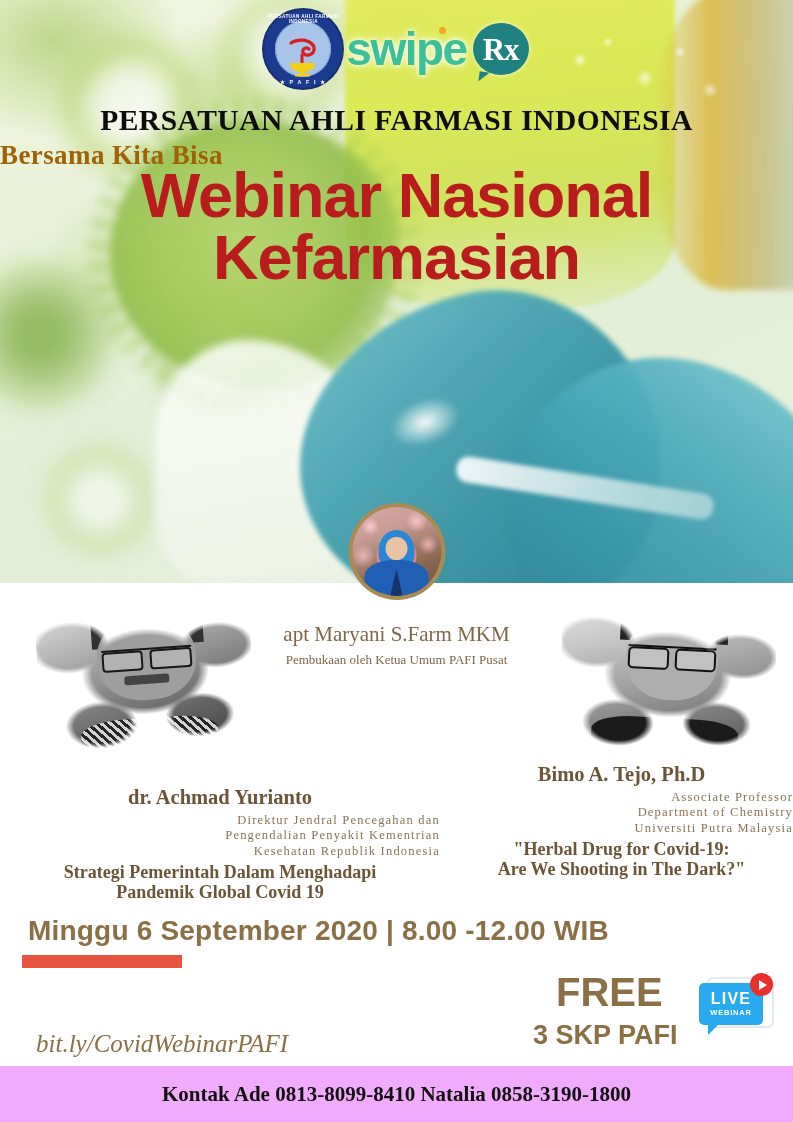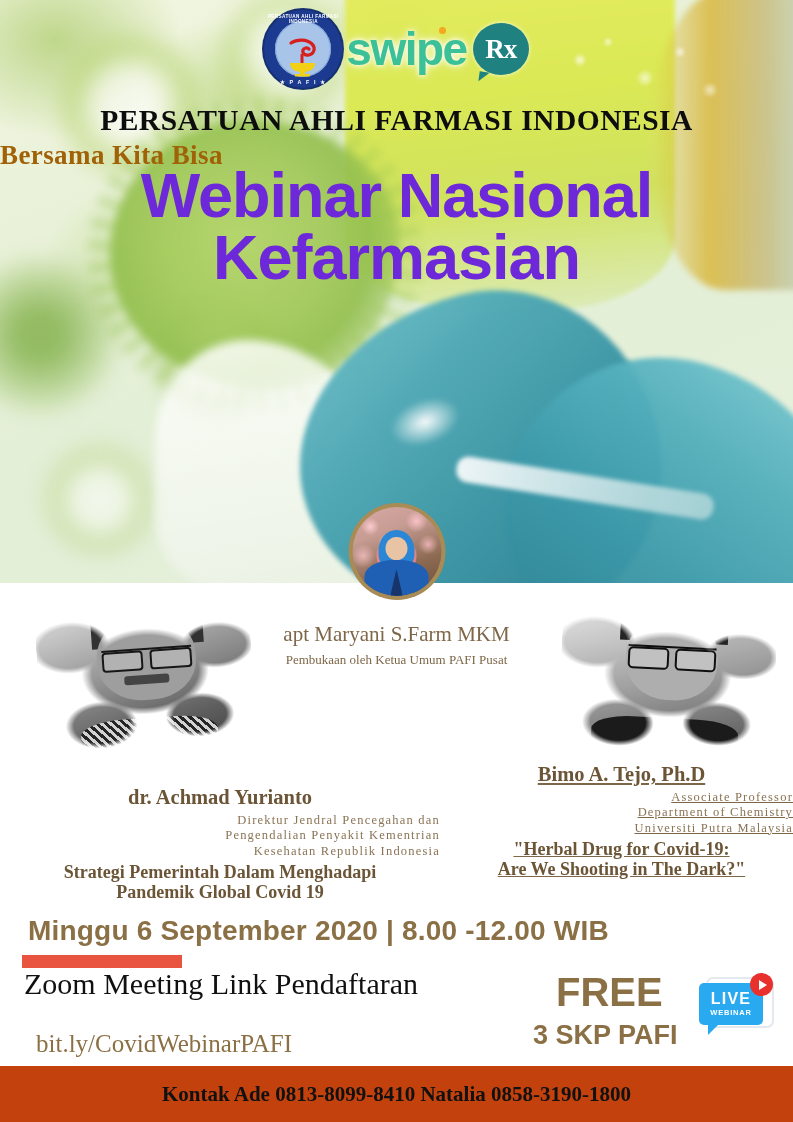--- a/index.html
+++ b/index.html
@@ -122,7 +122,7 @@
   .rx-bubble:after{content:"";position:absolute;left:6px;bottom:-7px;
     width:0;height:0;border-left:10px solid #1f8280;border-bottom:10px solid transparent;
     transform:rotate(8deg);}
-  .rx-text{color:#fff;font-family:"Liberation Serif",serif;font-size:27px;font-weight:bold;
+  .rx-text{color:#fff;font-family:"Liberation Serif",serif;font-size:31px;font-weight:bold;
     line-height:1;letter-spacing:-1px;}
 
   

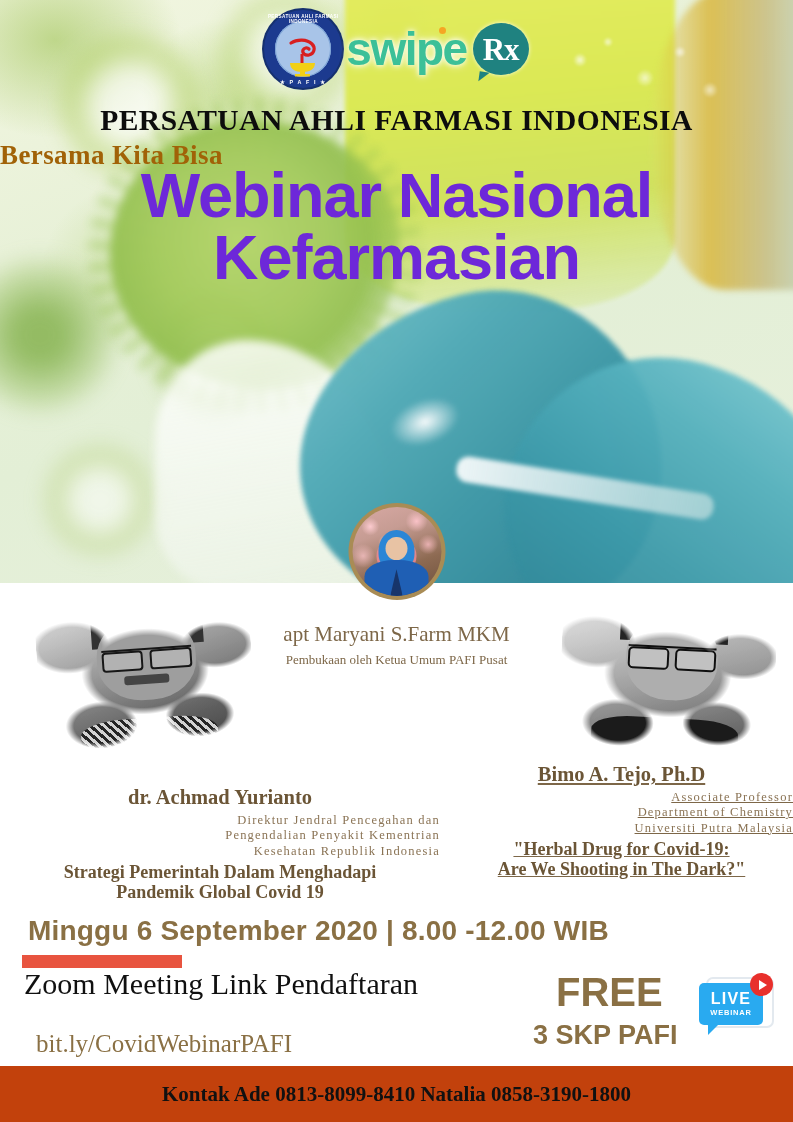--- a/index.html
+++ b/index.html
@@ -134,7 +134,7 @@
     color:#a16207;letter-spacing:.4px;}
   .main-title{position:absolute;left:0;top:166px;width:793px;text-align:center;
     font-family:"Liberation Sans",sans-serif;font-weight:bold;
-    font-size:63px;line-height:.95;color:#6d28d9;letter-spacing:-1px;}
+    font-size:63px;line-height:.95;color:#b91c1c;letter-spacing:-1px;}
   .main-title .l2{display:block;margin-top:2px;}
 
   

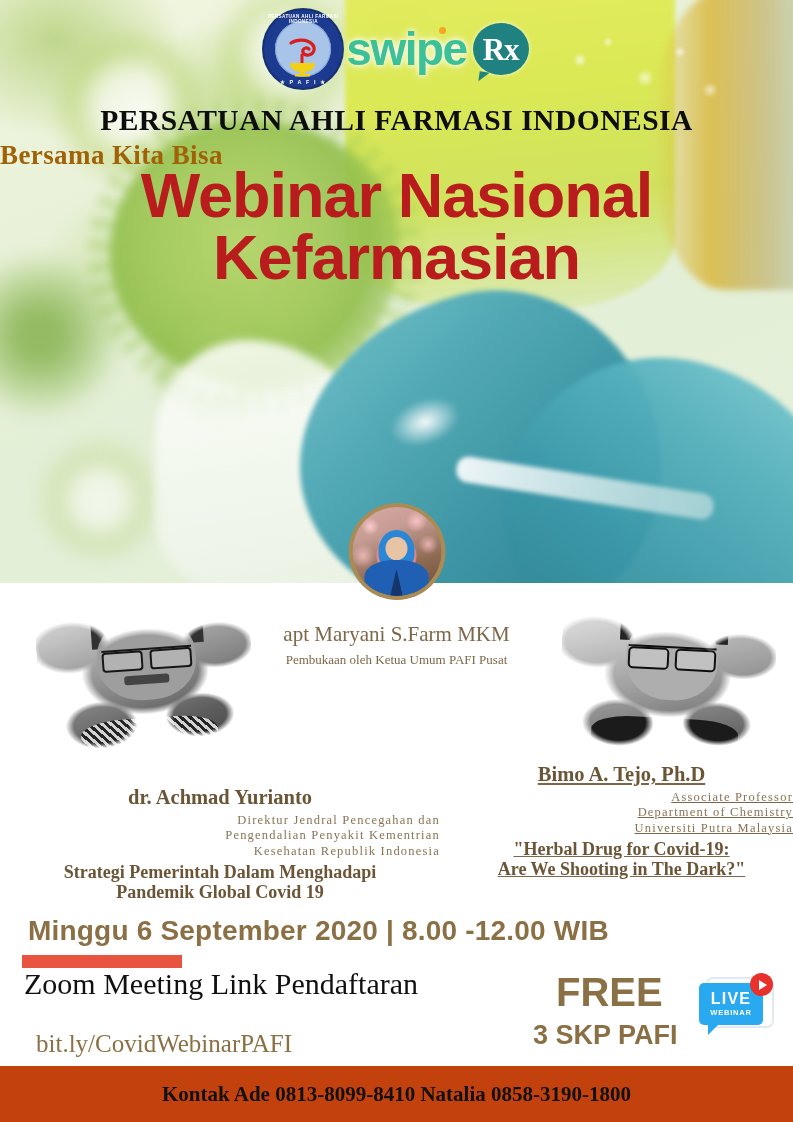--- a/index.html
+++ b/index.html
@@ -219,7 +219,7 @@
   .sp-affil{font-size:12.5px;letter-spacing:1.2px;line-height:1.22;margin-top:4px;color:#8a7354;text-align:right;}
   .sp-topic{font-size:18px;font-weight:bold;line-height:1.12;margin-top:3px;color:#6b5536;}
   .left-block{left:0;top:780px;width:440px;margin-top:6px;}
-  .right-block{left:450px;top:763px;width:343px;text-decoration:underline;}
+  .right-block{left:450px;top:763px;width:343px;}
 
   
   .date-line{position:absolute;left:28px;top:915px;

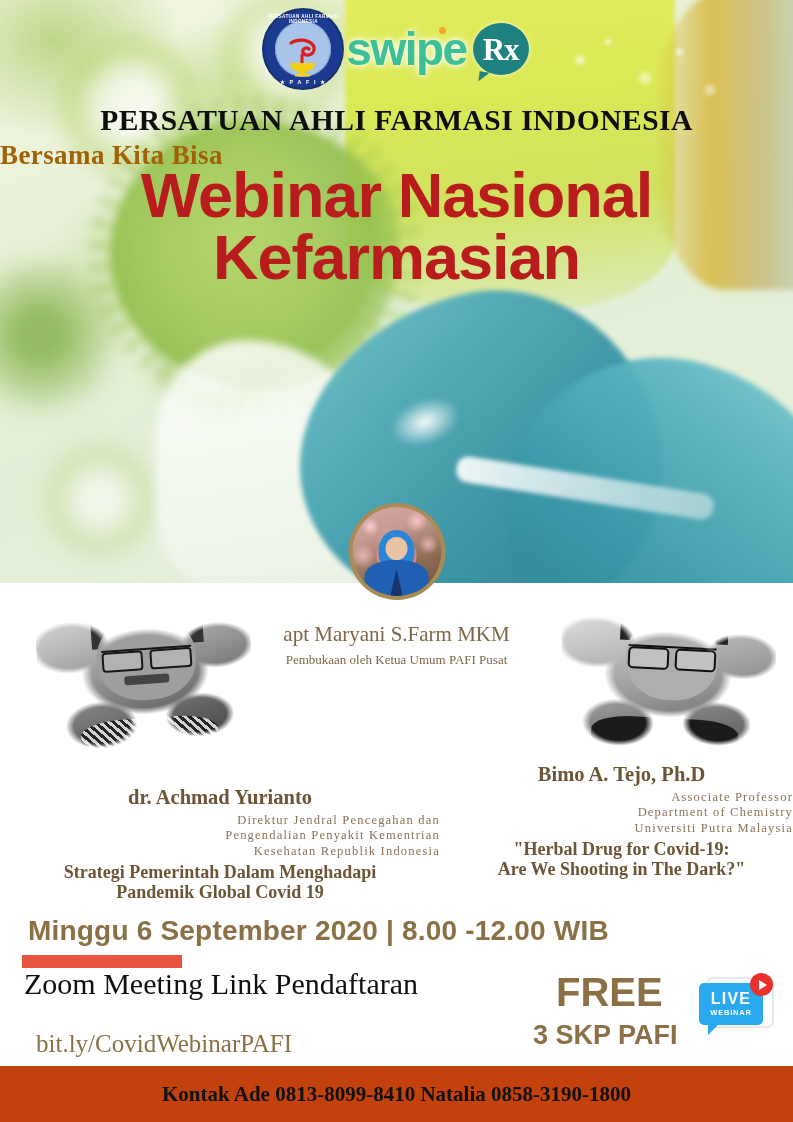--- a/index.html
+++ b/index.html
@@ -381,7 +381,6 @@
 
   <div class="red-bar"></div>
 
-  <div class="zoom-line">Zoom Meeting  Link  Pendaftaran</div>
 
   <div class="bitly">bit.ly/CovidWebinarPAFI</div>
 

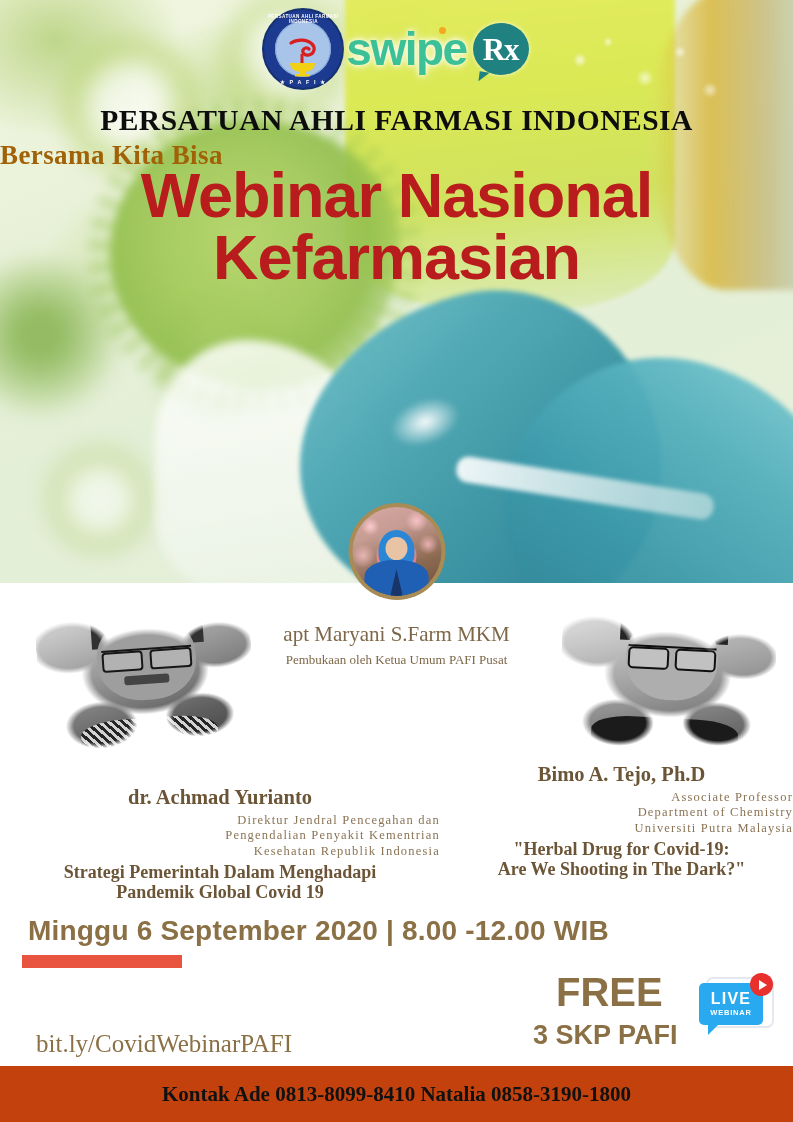--- a/index.html
+++ b/index.html
@@ -229,7 +229,7 @@
   .zoom-line{position:absolute;left:24px;top:967px;
     font-family:"Liberation Serif",serif;font-size:30px;color:#101010;white-space:nowrap;}
   .bitly{position:absolute;left:36px;top:1030px;
-    font-family:"Liberation Serif",serif;font-size:25px;color:#8a7044;white-space:nowrap;}
+    font-family:"Liberation Serif",serif;font-size:25px;color:#8a7044;white-space:nowrap;font-style:italic;}
 
   .free{position:absolute;left:556px;top:970px;
     font-family:"Liberation Sans",sans-serif;font-weight:bold;font-size:40px;color:#8a7044;}

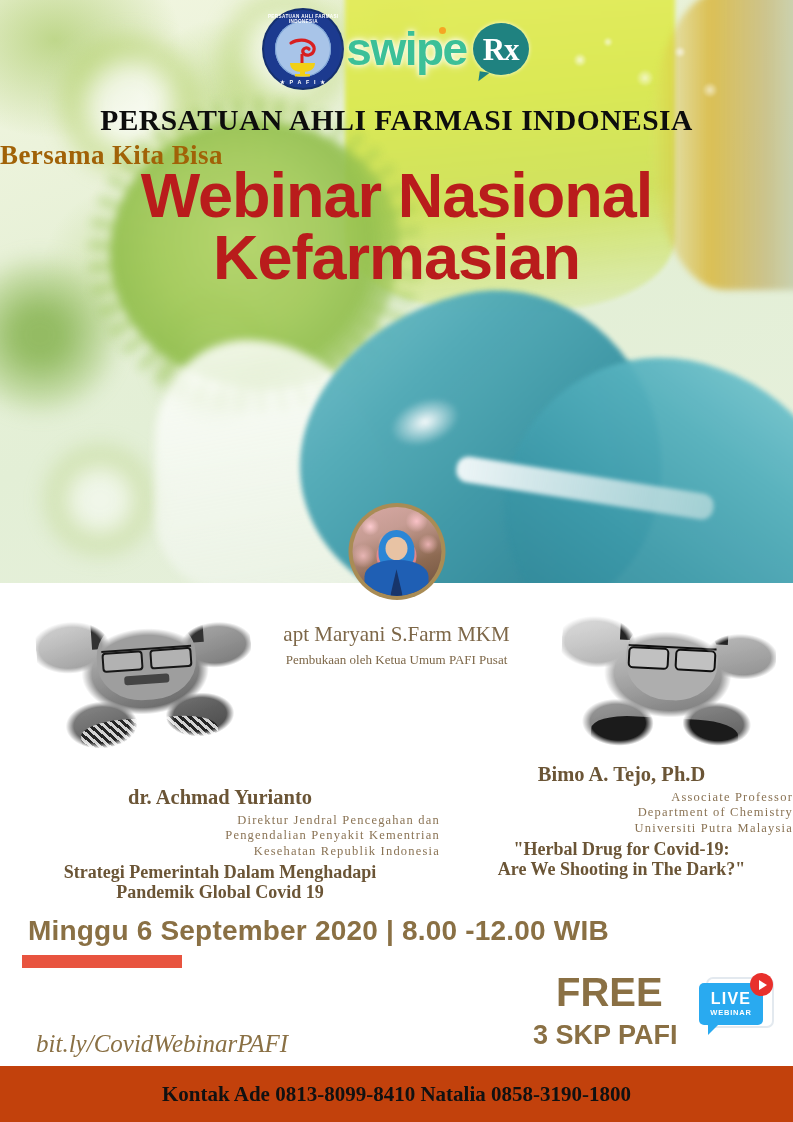--- a/index.html
+++ b/index.html
@@ -256,7 +256,7 @@
 
   
   .contact-bar{position:absolute;left:0;top:1066px;width:793px;height:56px;
-    background:#c2410c;display:flex;align-items:center;justify-content:center;}
+    background:#f0abfc;display:flex;align-items:center;justify-content:center;}
   .contact-text{font-family:"Liberation Serif",serif;font-weight:bold;font-size:21px;color:#111;}
 </style>
 </head>

